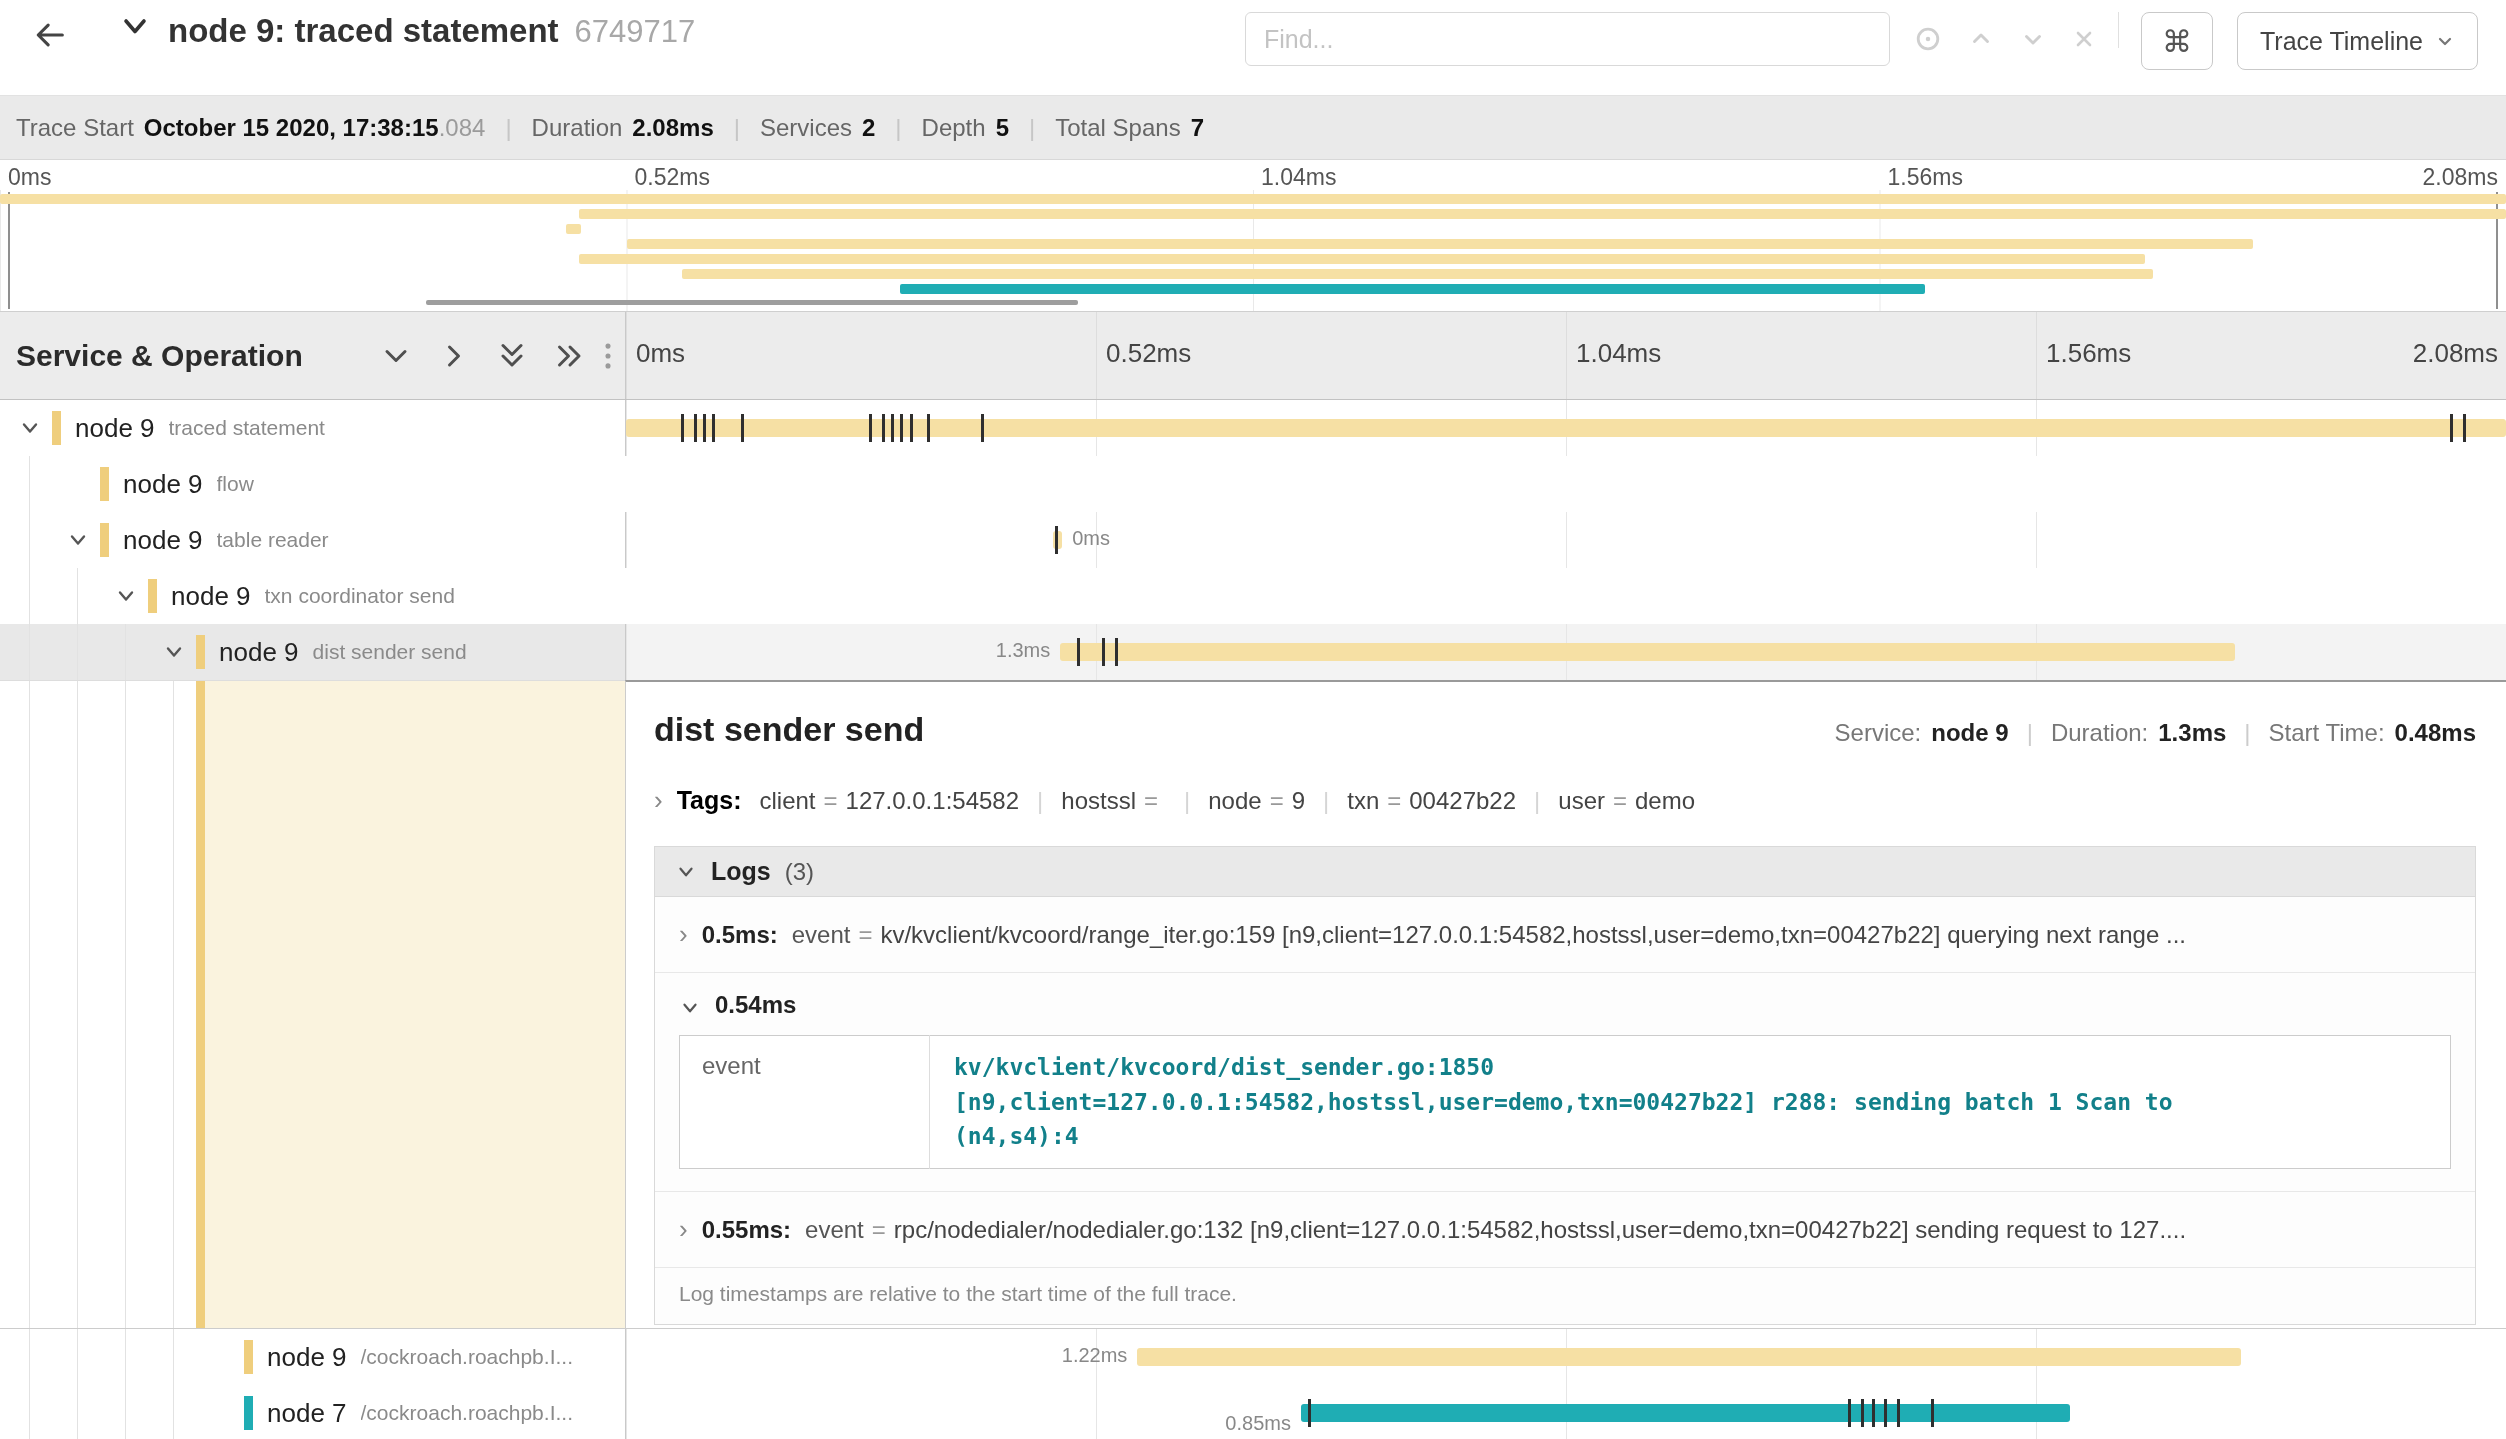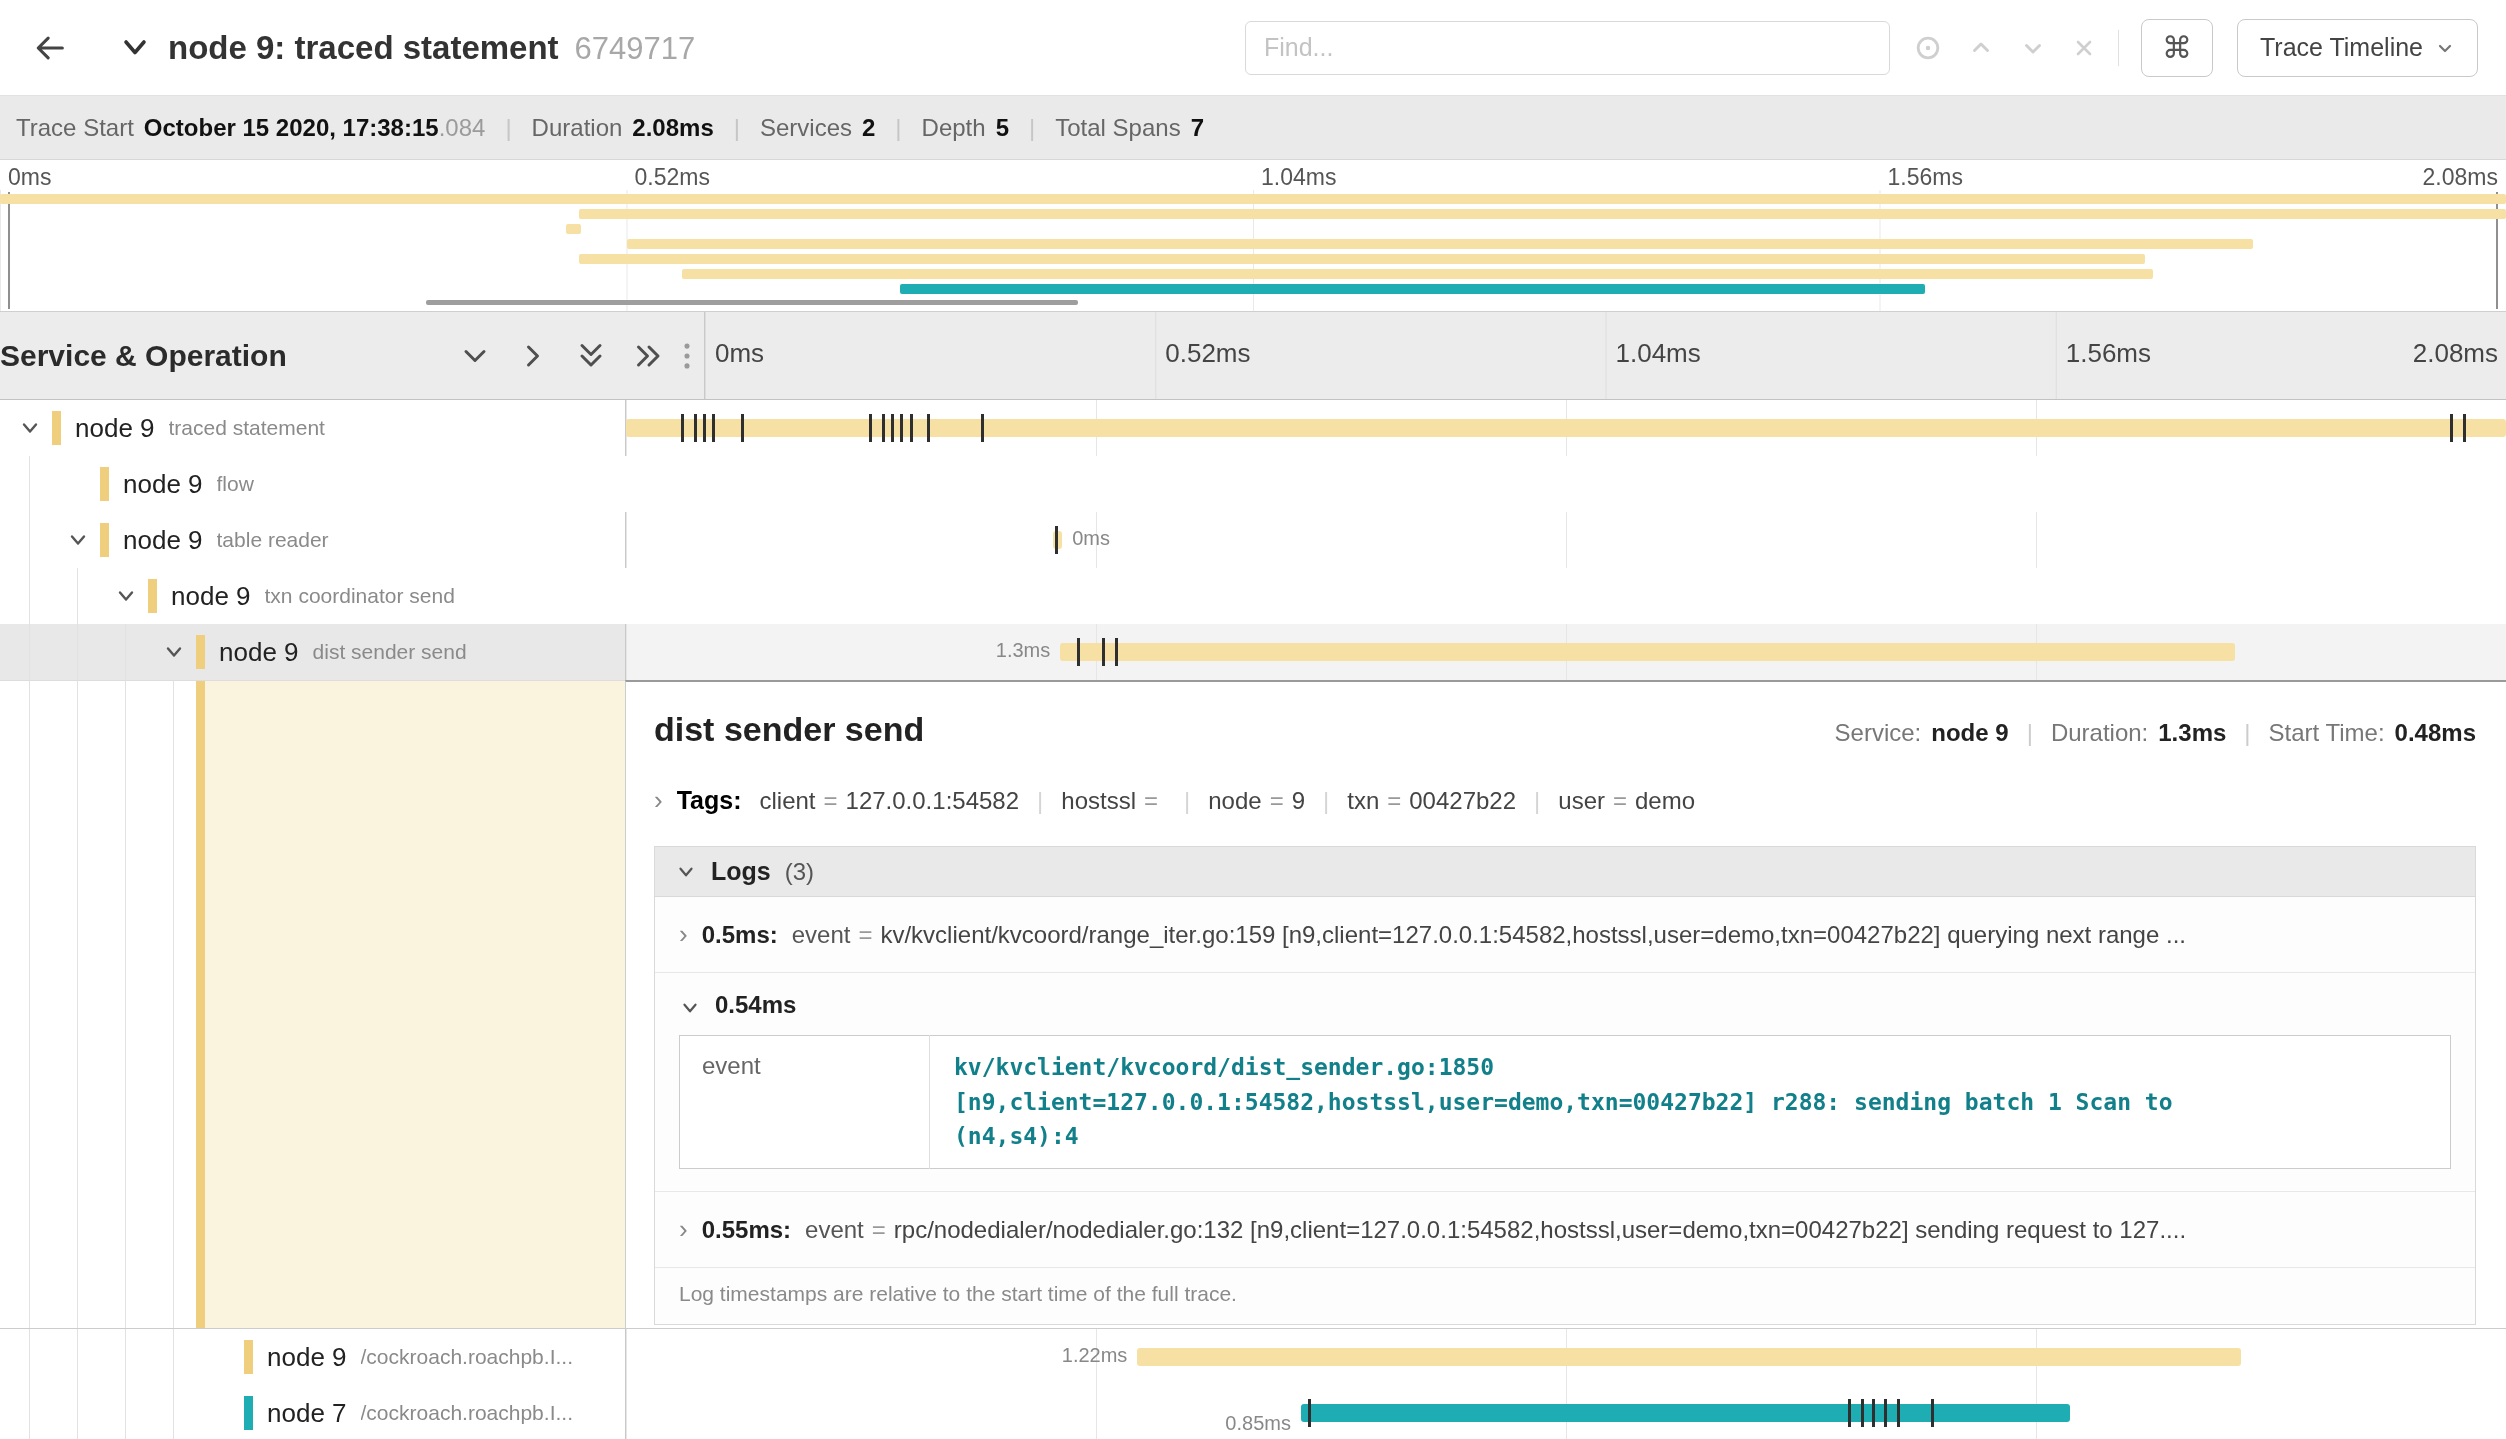--- a/index.html
+++ b/index.html
@@ -8,7 +8,7 @@
 .app { position:relative; width:2506px; height:1439px; overflow:hidden; }
 
 
-.topbar { height:96px; display:flex; align-items:center; padding:0 28px; background:#fff; border-bottom:1px solid #e2e2e2; }
+.topbar { height:96px; display:flex; align-items:flex-start; padding:12px 28px; background:#fff; border-bottom:1px solid #e2e2e2; }
 .back-btn { background:none; border:none; width:46px; height:46px; display:flex; align-items:center; justify-content:center; cursor:pointer; color:#444; }
 .title-chev { margin-left:46px; display:flex; color:#333; }
 h1 { margin-left:18px; font-size:33px; font-weight:bold; color:#333; white-space:nowrap; display:flex; align-items:baseline; }

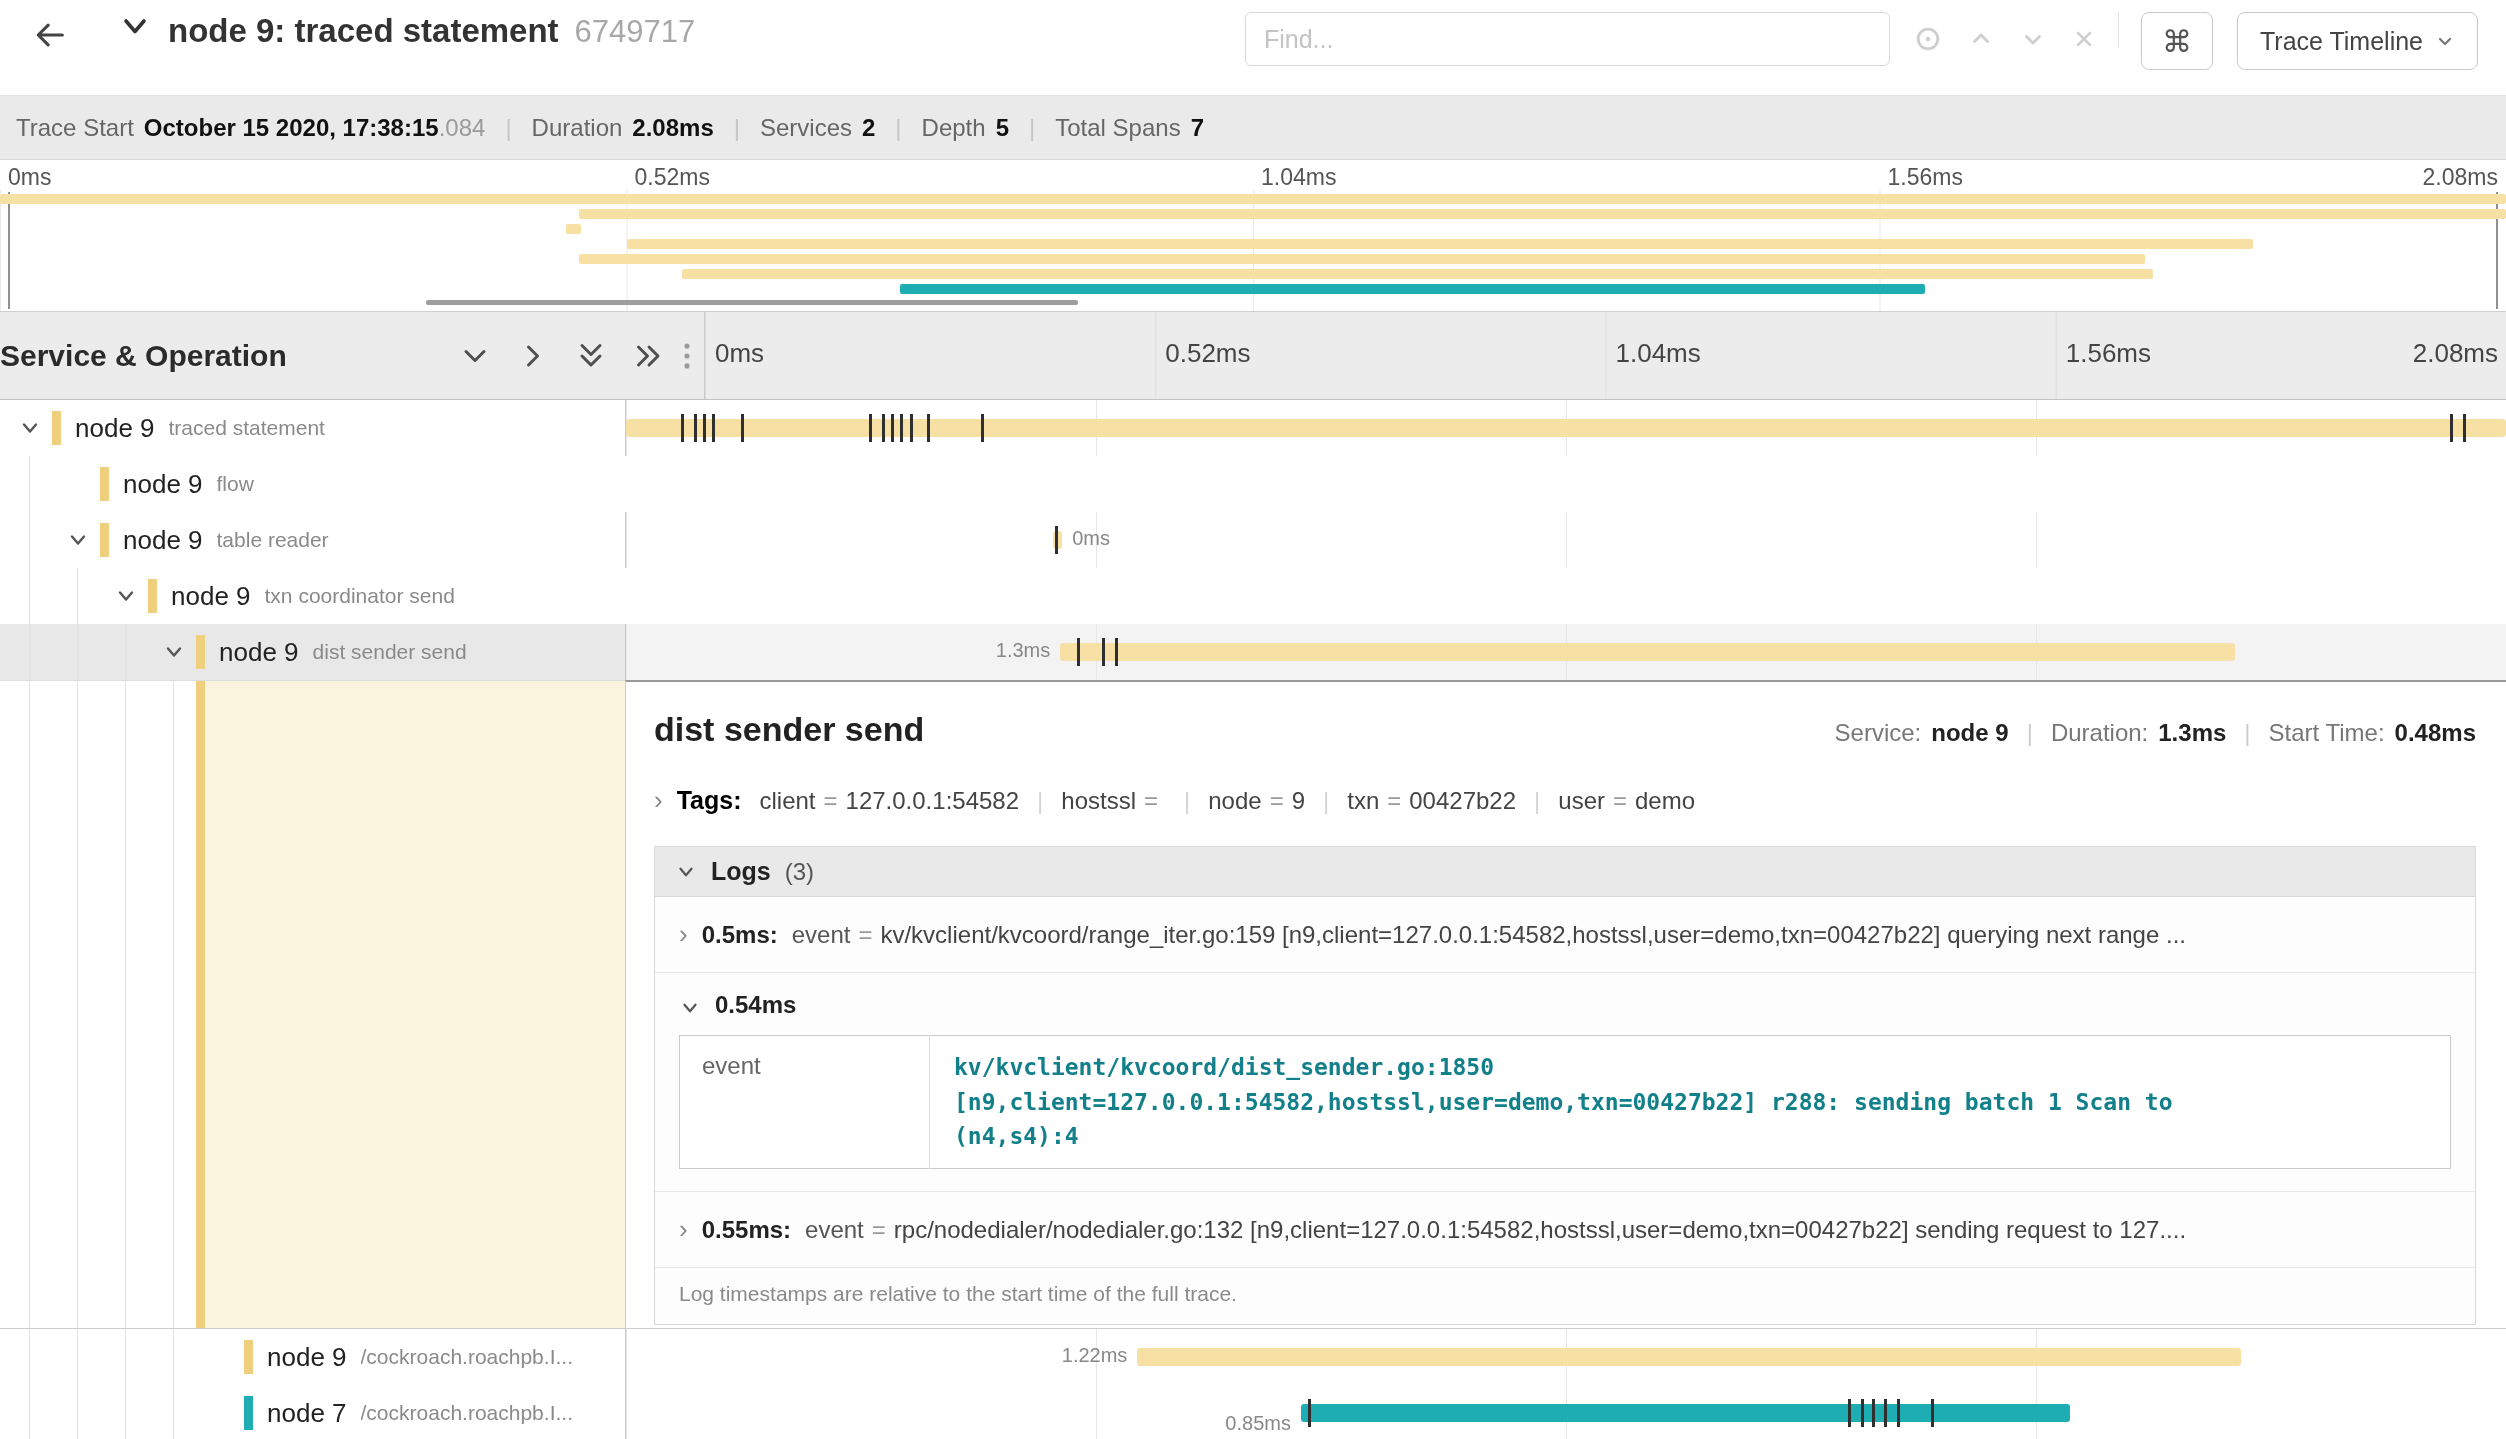--- a/index.html
+++ b/index.html
@@ -45,7 +45,7 @@
 
 
 .tl-header { height:88px; display:flex; background:#ececec; border-bottom:1px solid #c2c2c2; }
-.tl-left { width:704px; flex:none; display:flex; align-items:center; }
+.tl-left { width:625px; flex:none; display:flex; align-items:center; padding-left:16px; }
 .so-title { font-size:30px; font-weight:bold; color:#2b2b2b; white-space:nowrap; }
 .tl-controls { margin-left:auto; display:flex; align-items:center; gap:28px; color:#4f4f4f; }
 .tl-controls span { display:flex; cursor:pointer; }

